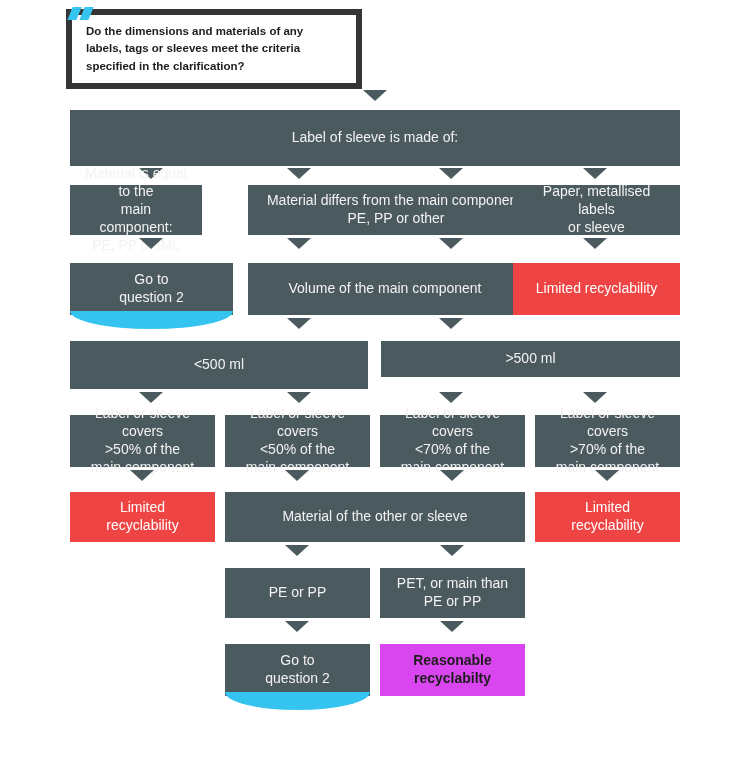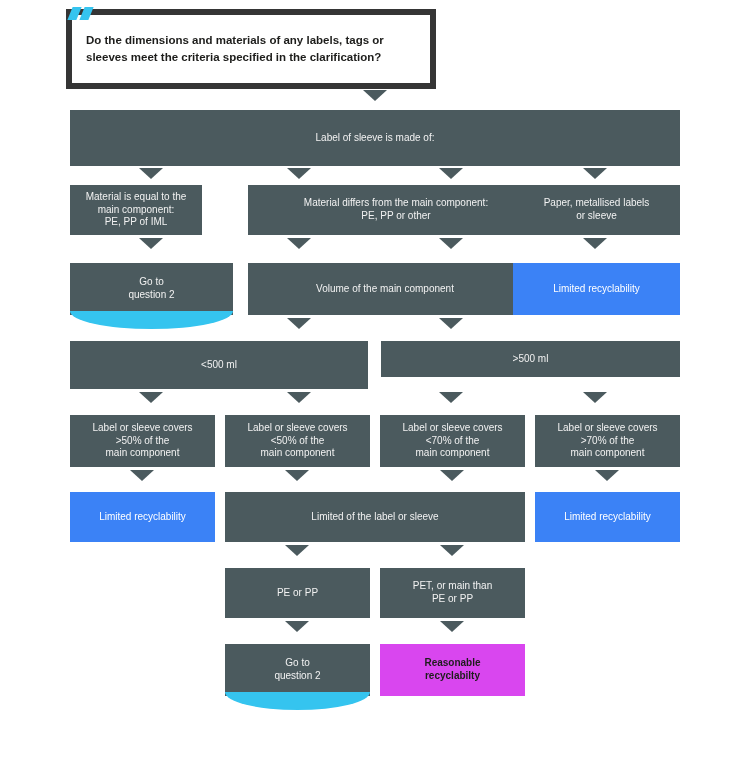--- a/index.html
+++ b/index.html
@@ -47,7 +47,7 @@
     position: absolute;
     left: 66px;
     top: 9px;
-    width: 370px;
+    width: 296px;
     height: 80px;
     box-sizing: border-box;
     background: #ffffff;

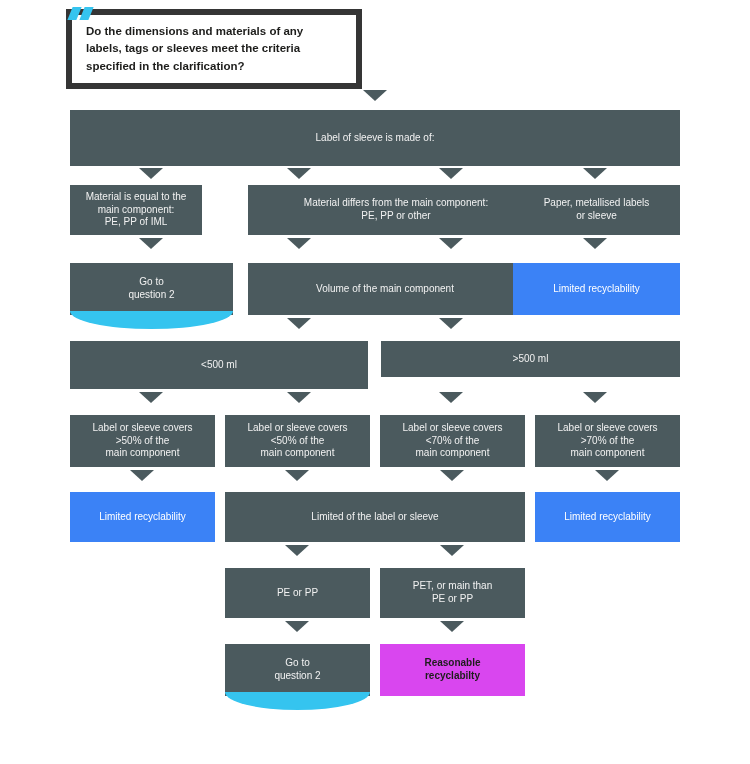--- a/index.html
+++ b/index.html
@@ -24,8 +24,8 @@
     justify-content: center;
     text-align: center;
     line-height: 1.28;
-    font-size: 10px;
-    padding: 2px 6px;
+    font-size: 14px;
+    padding: 2px 14px;
     white-space: pre-line;
   }
   .node.dark {

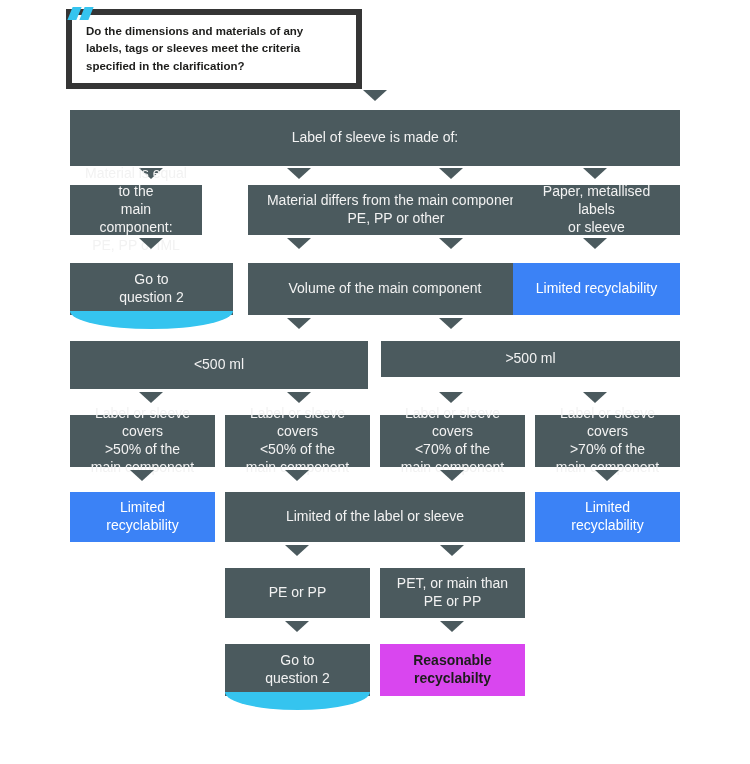--- a/index.html
+++ b/index.html
@@ -33,7 +33,7 @@
     color: #f2f2f2;
   }
   .node.orange {
-    background: #3b82f6;
+    background: #ef4444;
     color: #ffffff;
   }
   .node.yellow {

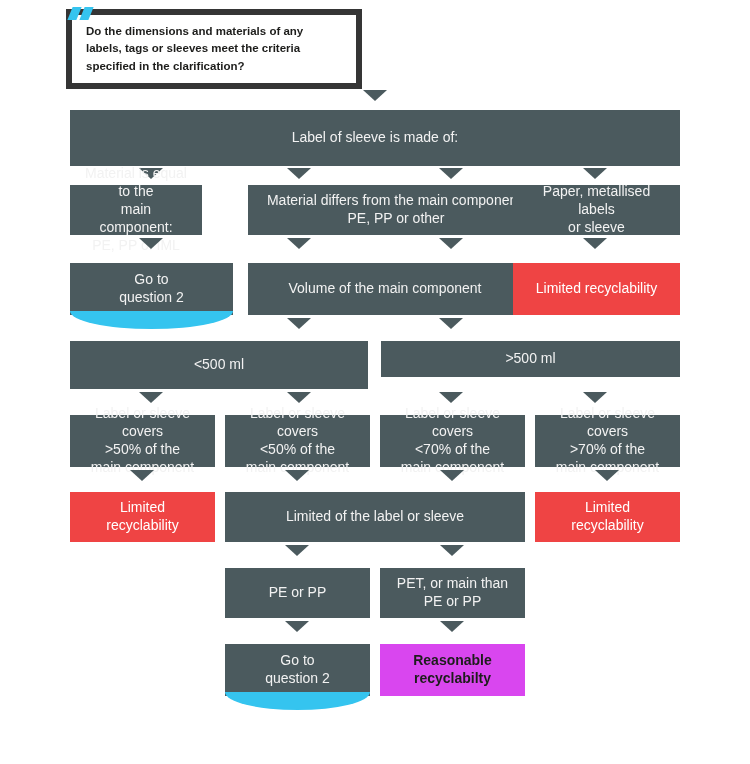--- a/index.html
+++ b/index.html
@@ -171,7 +171,7 @@
 <div class="arrow" style="left:595px; top:470px;"></div>
 
 <div class="node orange" style="left:70px; top:492px; width:145px; height:50px;">Limited recyclability</div>
-<div class="node dark" style="left:225px; top:492px; width:300px; height:50px;">Limited of the label or sleeve</div>
+<div class="node dark" style="left:225px; top:492px; width:300px; height:50px;">Material of the other or sleeve</div>
 <div class="node orange" style="left:535px; top:492px; width:145px; height:50px;">Limited recyclability</div>
 
 <div class="arrow" style="left:285px; top:545px;"></div>

